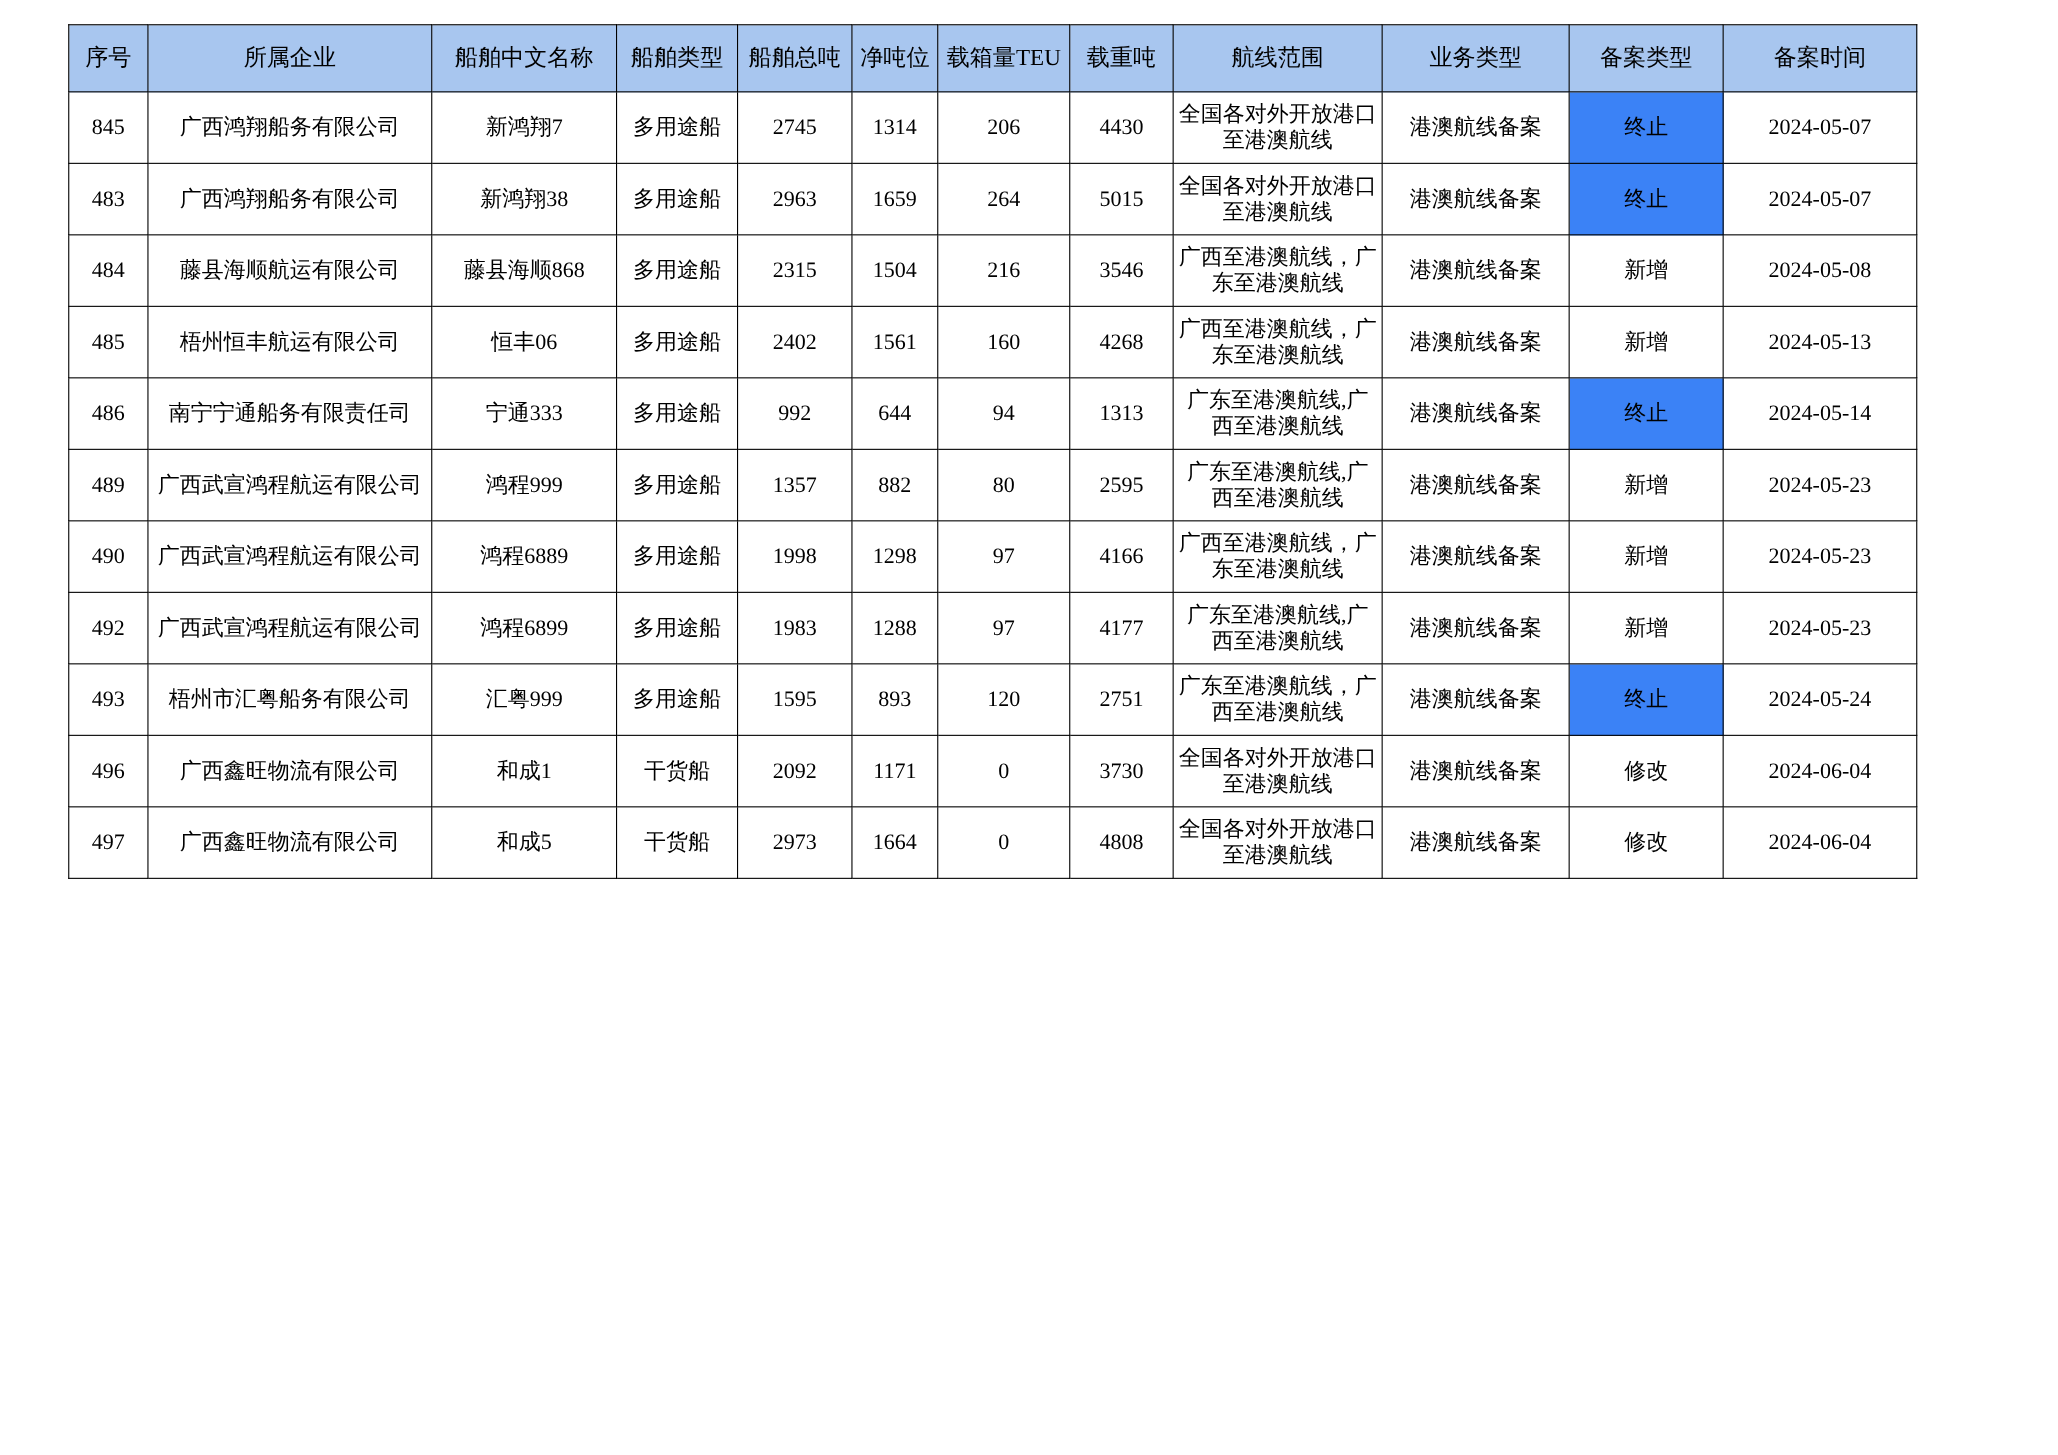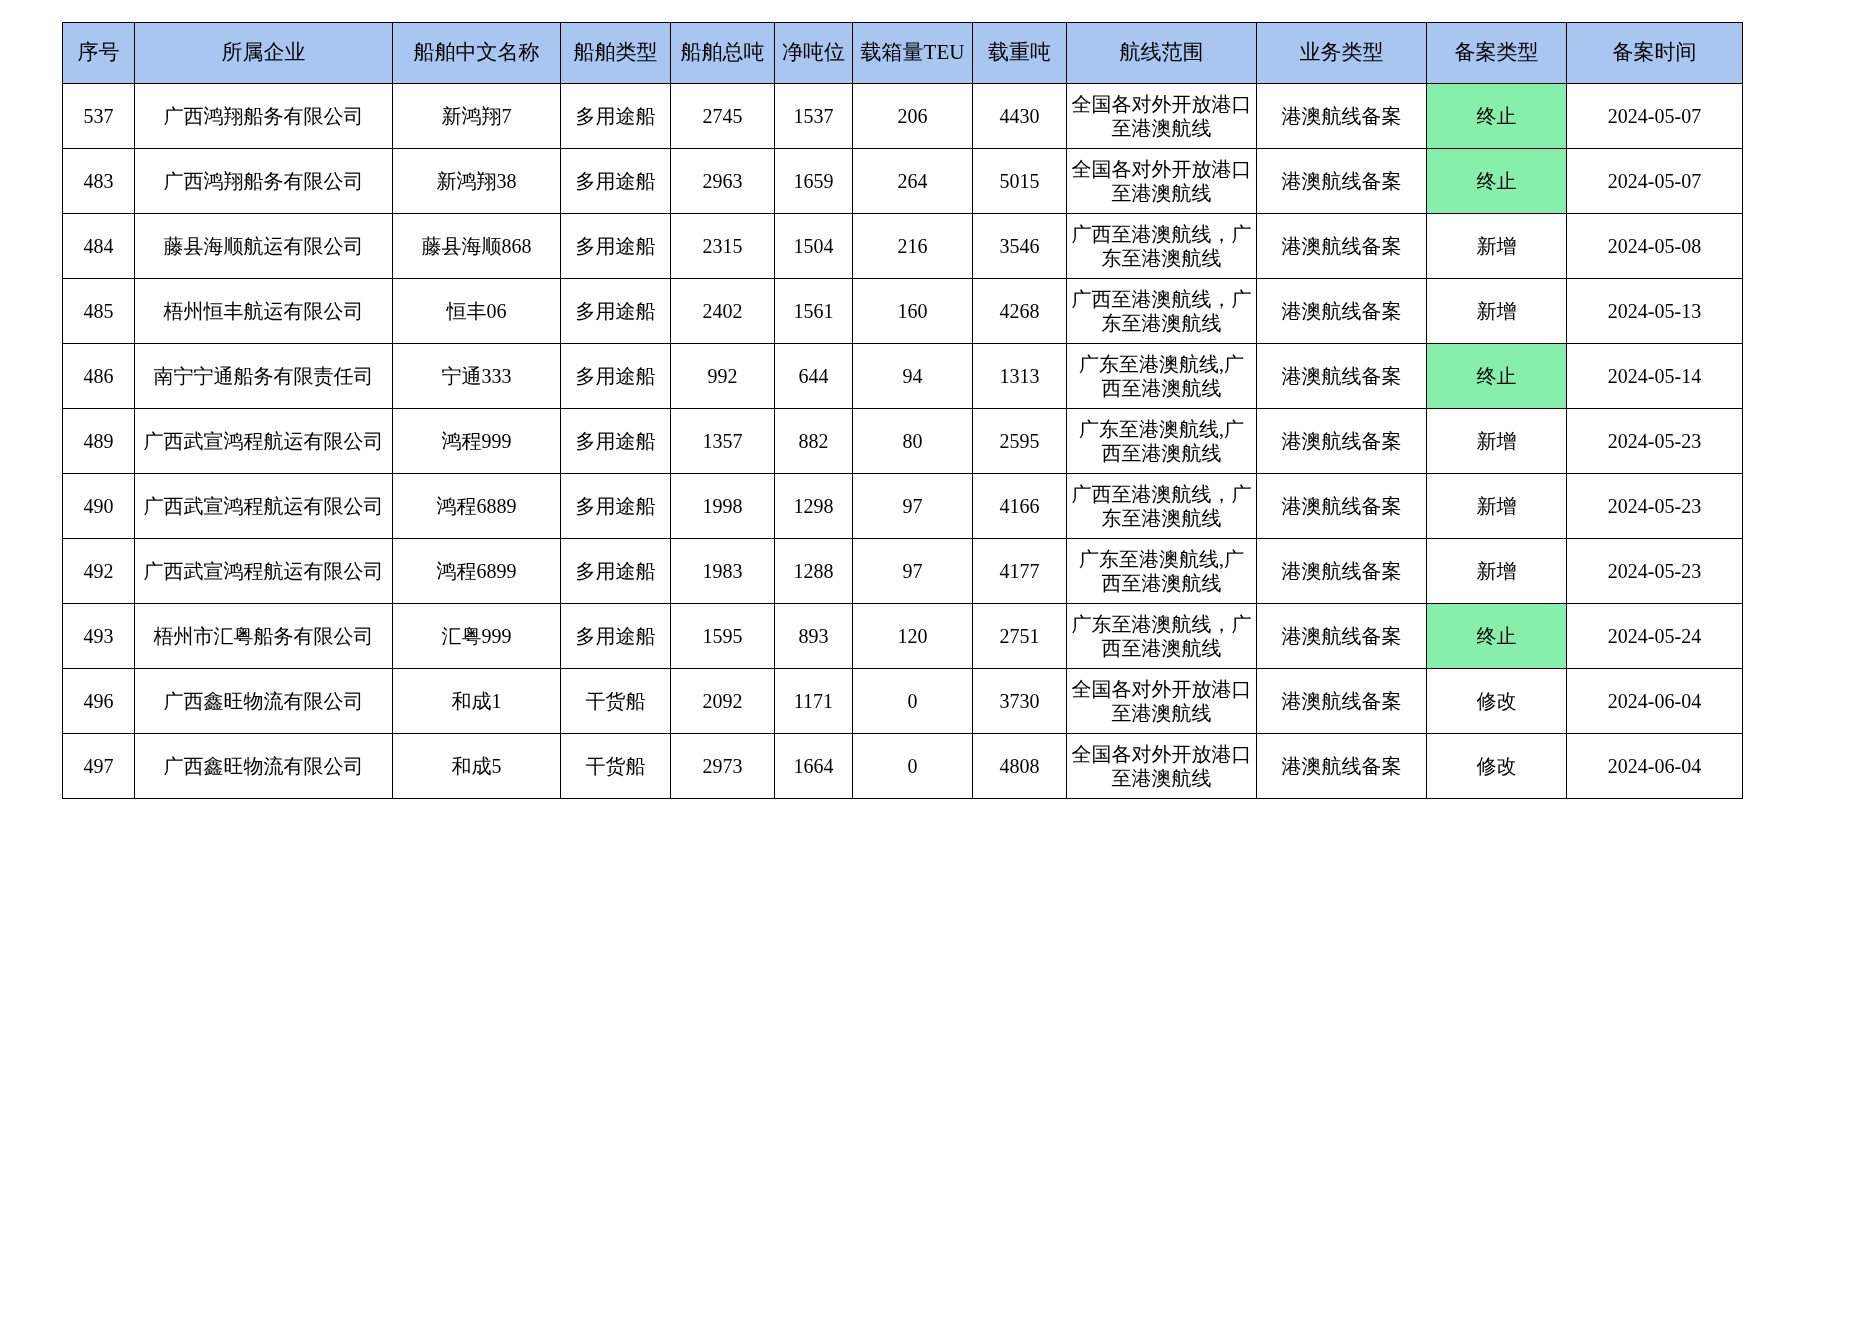--- a/index.html
+++ b/index.html
@@ -108,7 +108,7 @@
     </thead>
     <tbody id="table-body">
         <tr>
-          <td>537</td>
+          <td>845</td>
           <td class="company">广西鸿翔船务有限公司</td>
           <td>新鸿翔7</td>
           <td>多用途船</td>

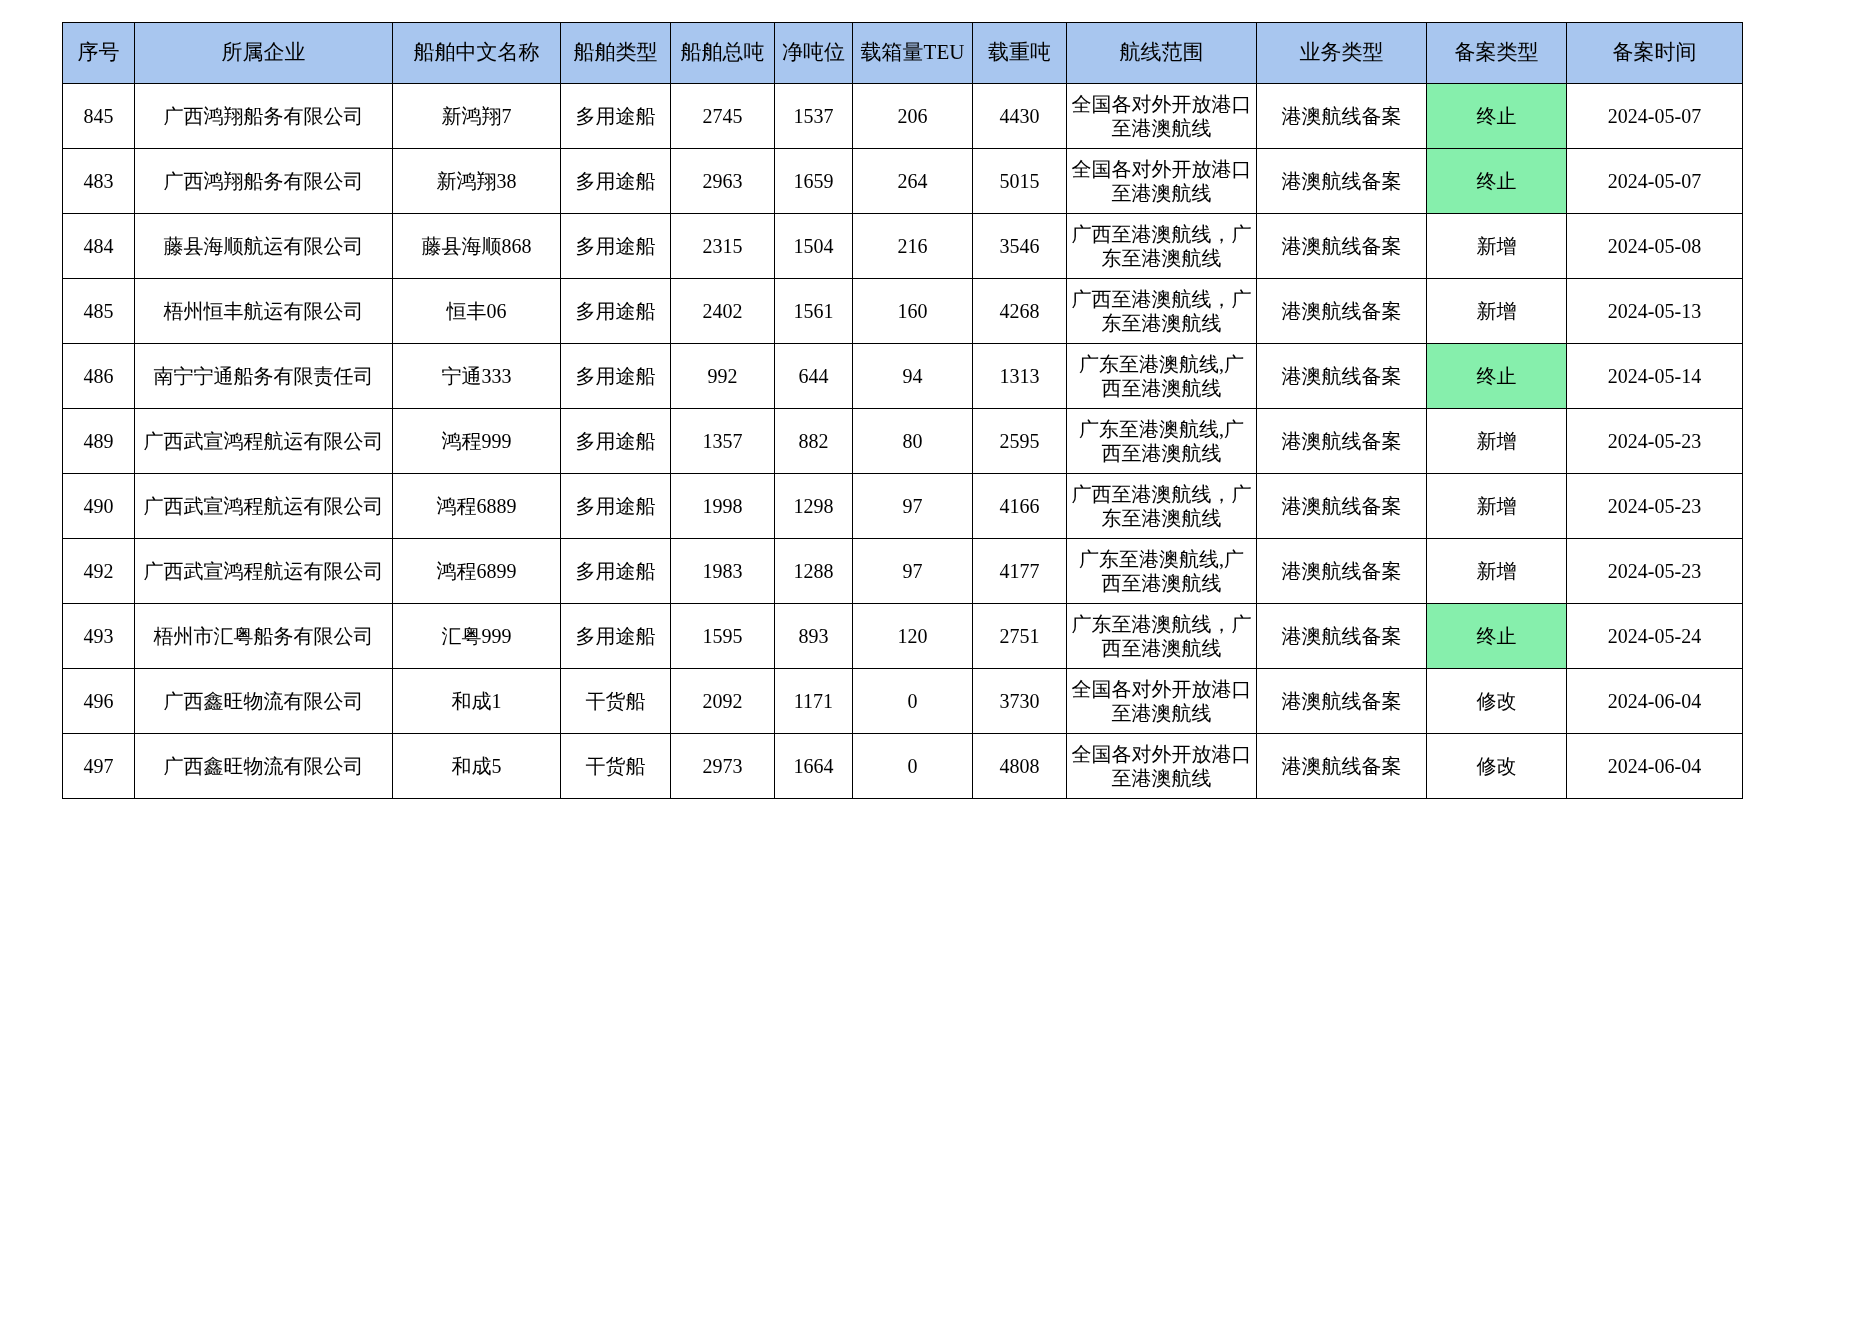--- a/index.html
+++ b/index.html
@@ -113,7 +113,7 @@
           <td>新鸿翔7</td>
           <td>多用途船</td>
           <td>2745</td>
-          <td>1537</td>
+          <td>1314</td>
           <td>206</td>
           <td>4430</td>
           <td class="route">全国各对外开放港口至港澳航线</td>

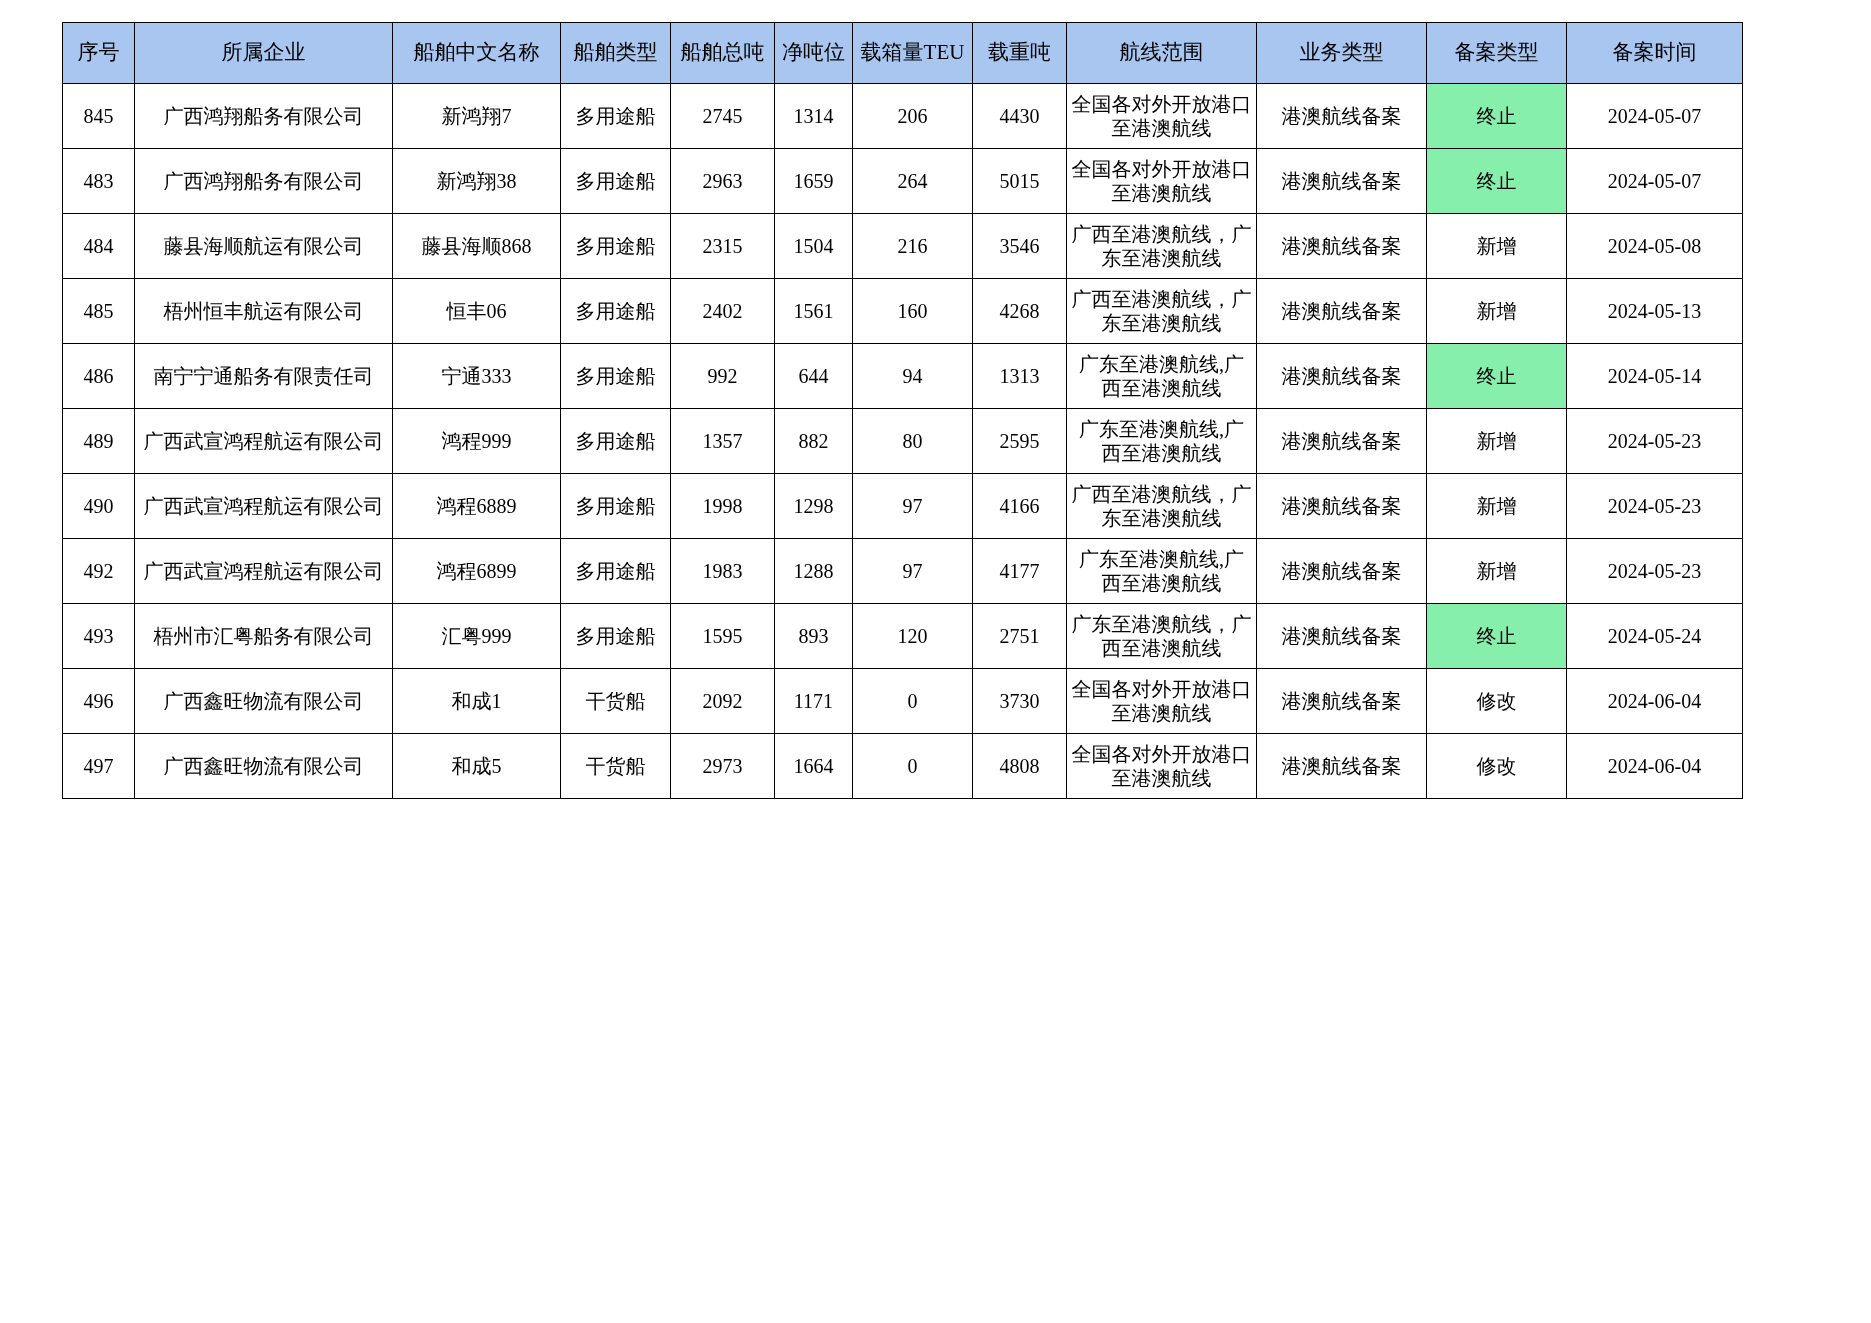--- a/index.html
+++ b/index.html
@@ -67,7 +67,7 @@
   td.biz { font-size: 19px; }
   td.company { font-size: 20px; padding-left: 4px; padding-right: 4px; }
   td.highlight {
-    background: #86efac;
+    background: #3b82f6;
     margin-left: 32px;
   }
 </style>

